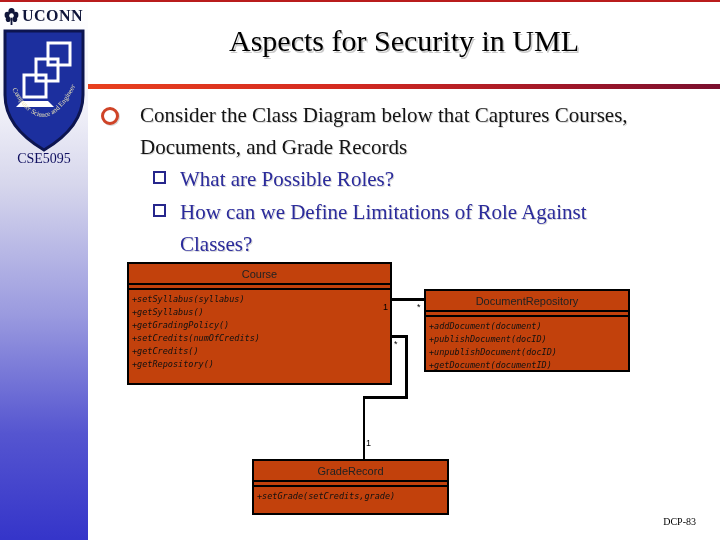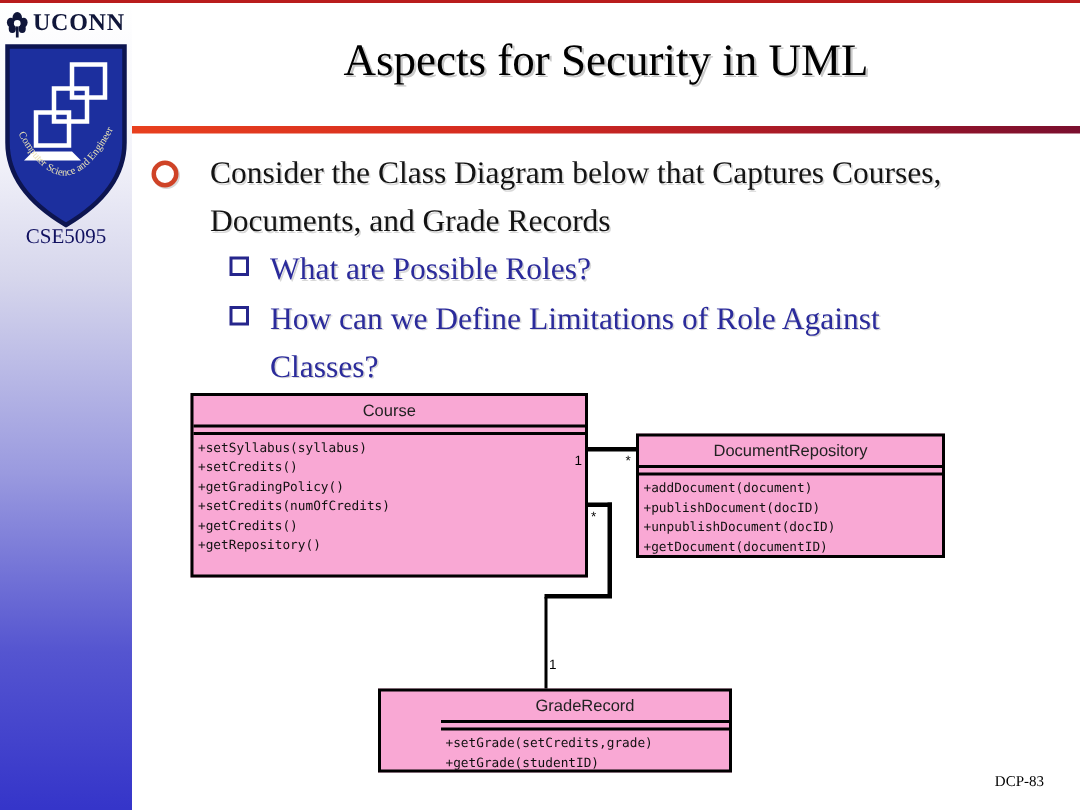--- a/index.html
+++ b/index.html
@@ -41,7 +41,7 @@
   .sq1{left:153px;top:169px;}
   .sq2{left:153px;top:202px;}
   
-  .class-box{position:absolute;background:#f9a8d4;border:2px solid #000;box-sizing:border-box;}
+  .class-box{position:absolute;background:#c2410c;border:2px solid #000;box-sizing:border-box;}
   .class-title{border-bottom:2px solid #000;text-align:center;
     font-family:"Liberation Sans",sans-serif;font-size:11px;color:#222;padding:4px 0 3px 0;}
   .class-sep{height:3px;border-bottom:2px solid #000;}

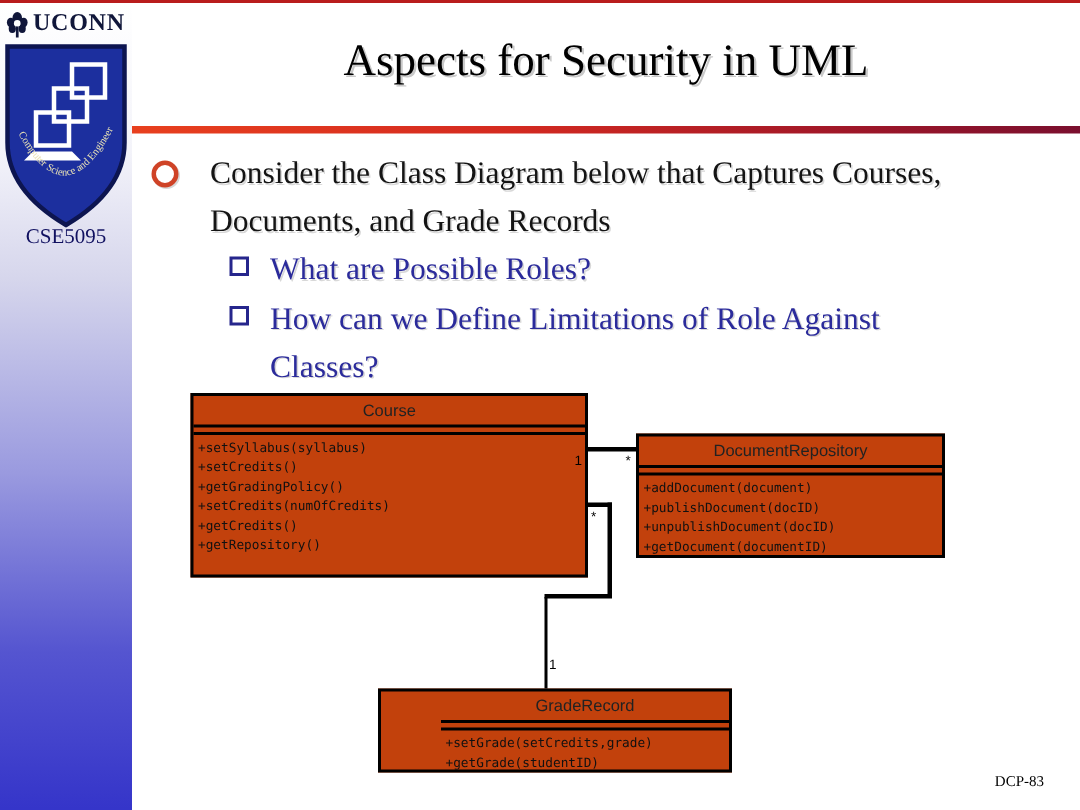--- a/index.html
+++ b/index.html
@@ -46,7 +46,7 @@
     font-family:"Liberation Sans",sans-serif;font-size:11px;color:#222;padding:4px 0 3px 0;}
   .class-sep{height:3px;border-bottom:2px solid #000;}
   .class-methods{padding:3px 3px 0 3px;font-family:"DejaVu Sans Mono",monospace;
-    font-size:8.5px;line-height:13px;color:#111;white-space:nowrap;}
+    font-size:8.5px;line-height:13px;color:#111;white-space:nowrap;font-style:italic;}
   .box-course{left:127px;top:260px;width:265px;height:123px;}
   .box-docrepo{left:424px;top:287px;width:206px;height:83px;}
   .box-graderec{left:252px;top:457px;width:236px;height:56px;padding-left:40px;}

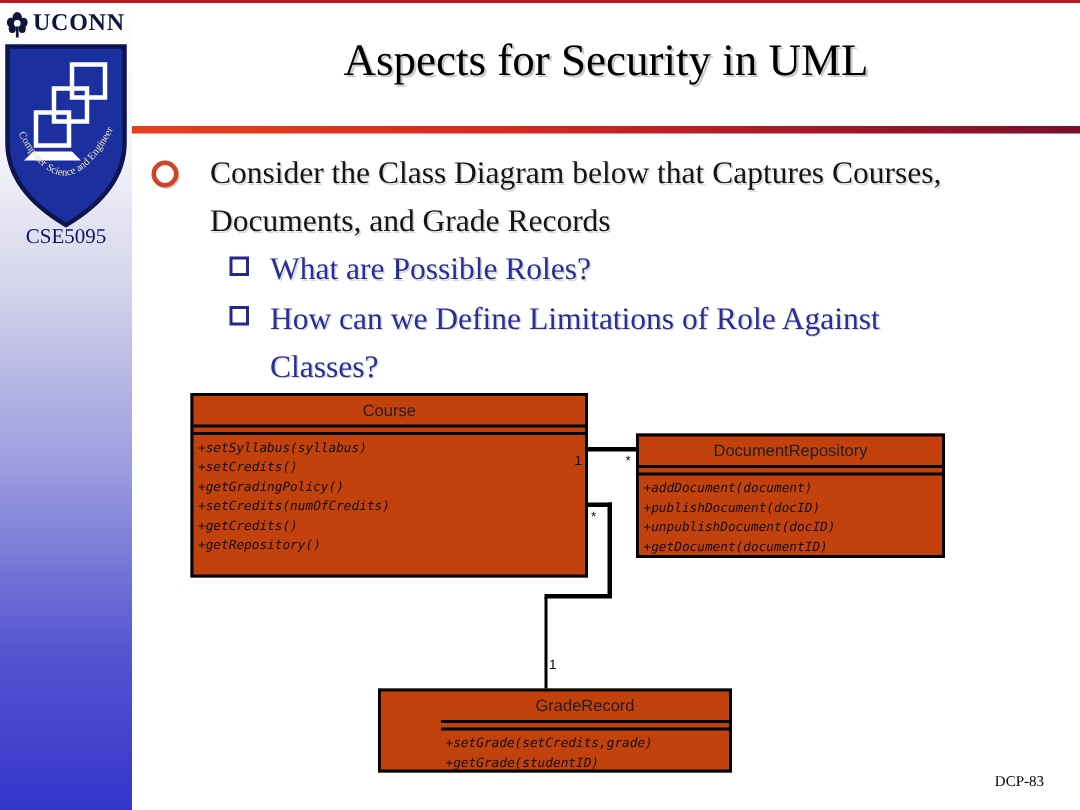--- a/index.html
+++ b/index.html
@@ -119,7 +119,7 @@
     <div class="class-sep"></div>
     <div class="class-methods">
         <div>+setSyllabus(syllabus)</div>
-        <div>+setCredits()</div>
+        <div>+getSyllabus()</div>
         <div>+getGradingPolicy()</div>
         <div>+setCredits(numOfCredits)</div>
         <div>+getCredits()</div>

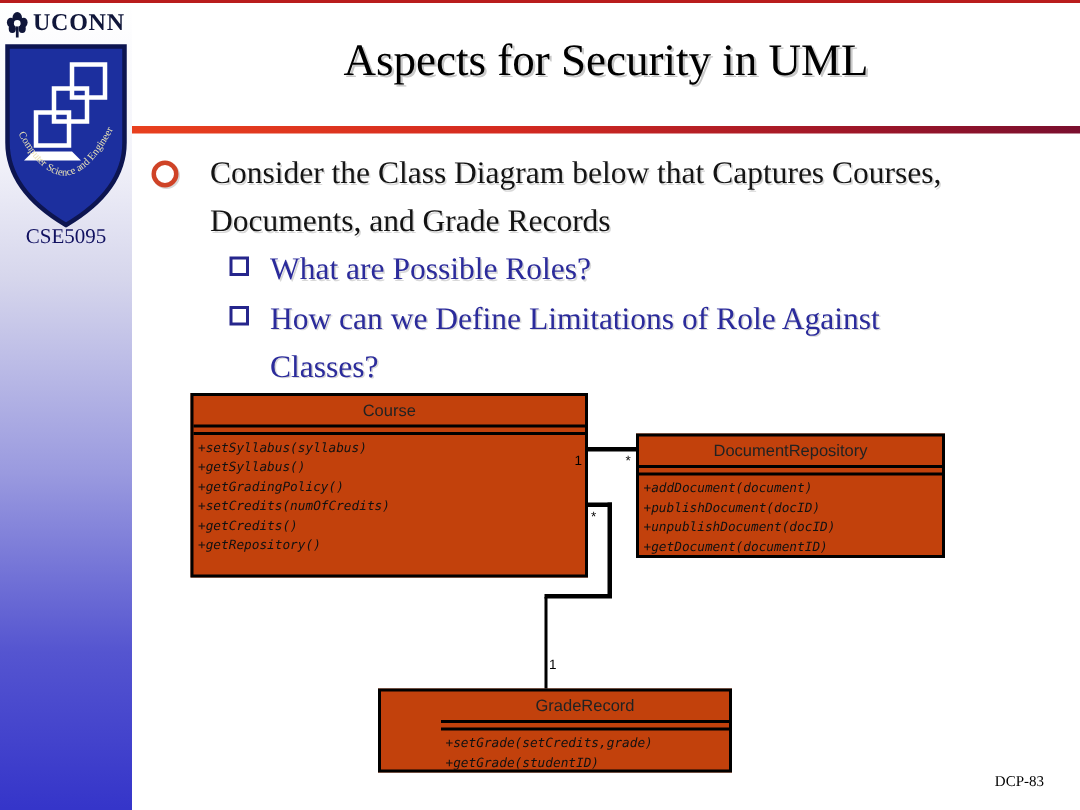--- a/index.html
+++ b/index.html
@@ -49,7 +49,7 @@
     font-size:8.5px;line-height:13px;color:#111;white-space:nowrap;font-style:italic;}
   .box-course{left:127px;top:260px;width:265px;height:123px;}
   .box-docrepo{left:424px;top:287px;width:206px;height:83px;}
-  .box-graderec{left:252px;top:457px;width:236px;height:56px;padding-left:40px;}
+  .box-graderec{left:252px;top:457px;width:197px;height:56px;}
   .conn{position:absolute;background:#000;}
   .c1{left:392px;top:296px;width:34px;height:3px;}
   .c2a{left:392px;top:333px;width:16px;height:3px;}

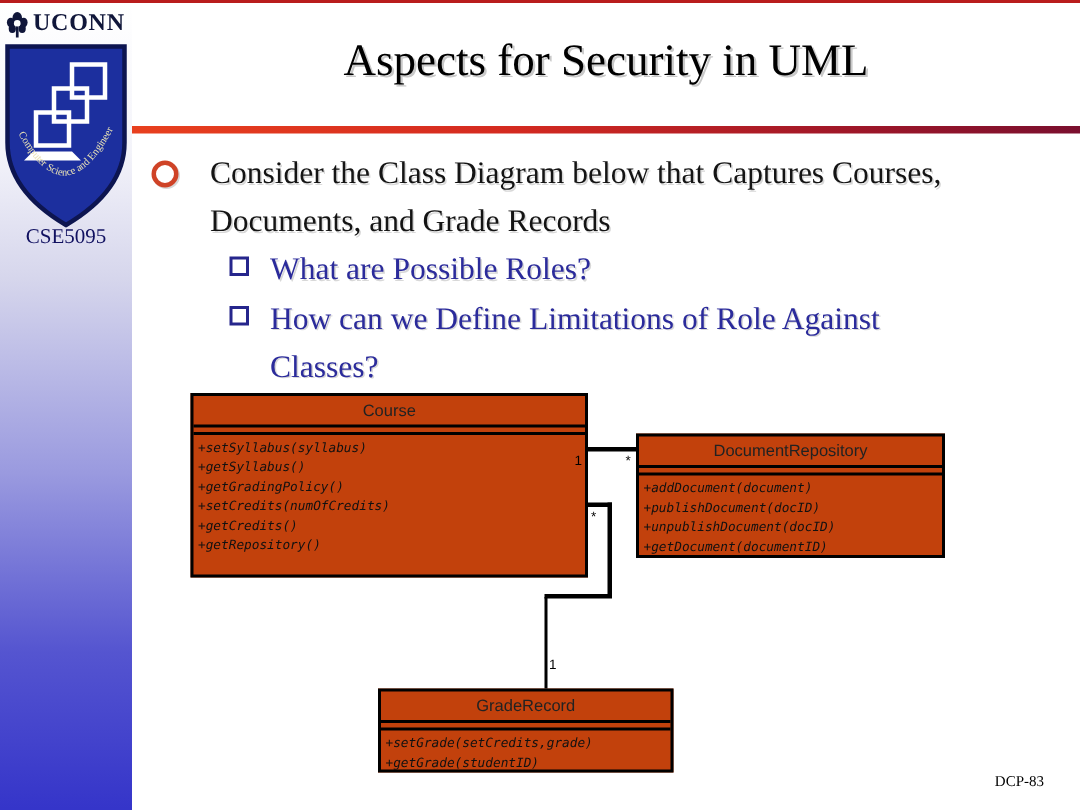--- a/index.html
+++ b/index.html
@@ -143,7 +143,6 @@
     <div class="class-sep"></div>
     <div class="class-methods">
         <div>+setGrade(setCredits,grade)</div>
-        <div>+getGrade(studentID)</div>
       </div>
   </div>
 

